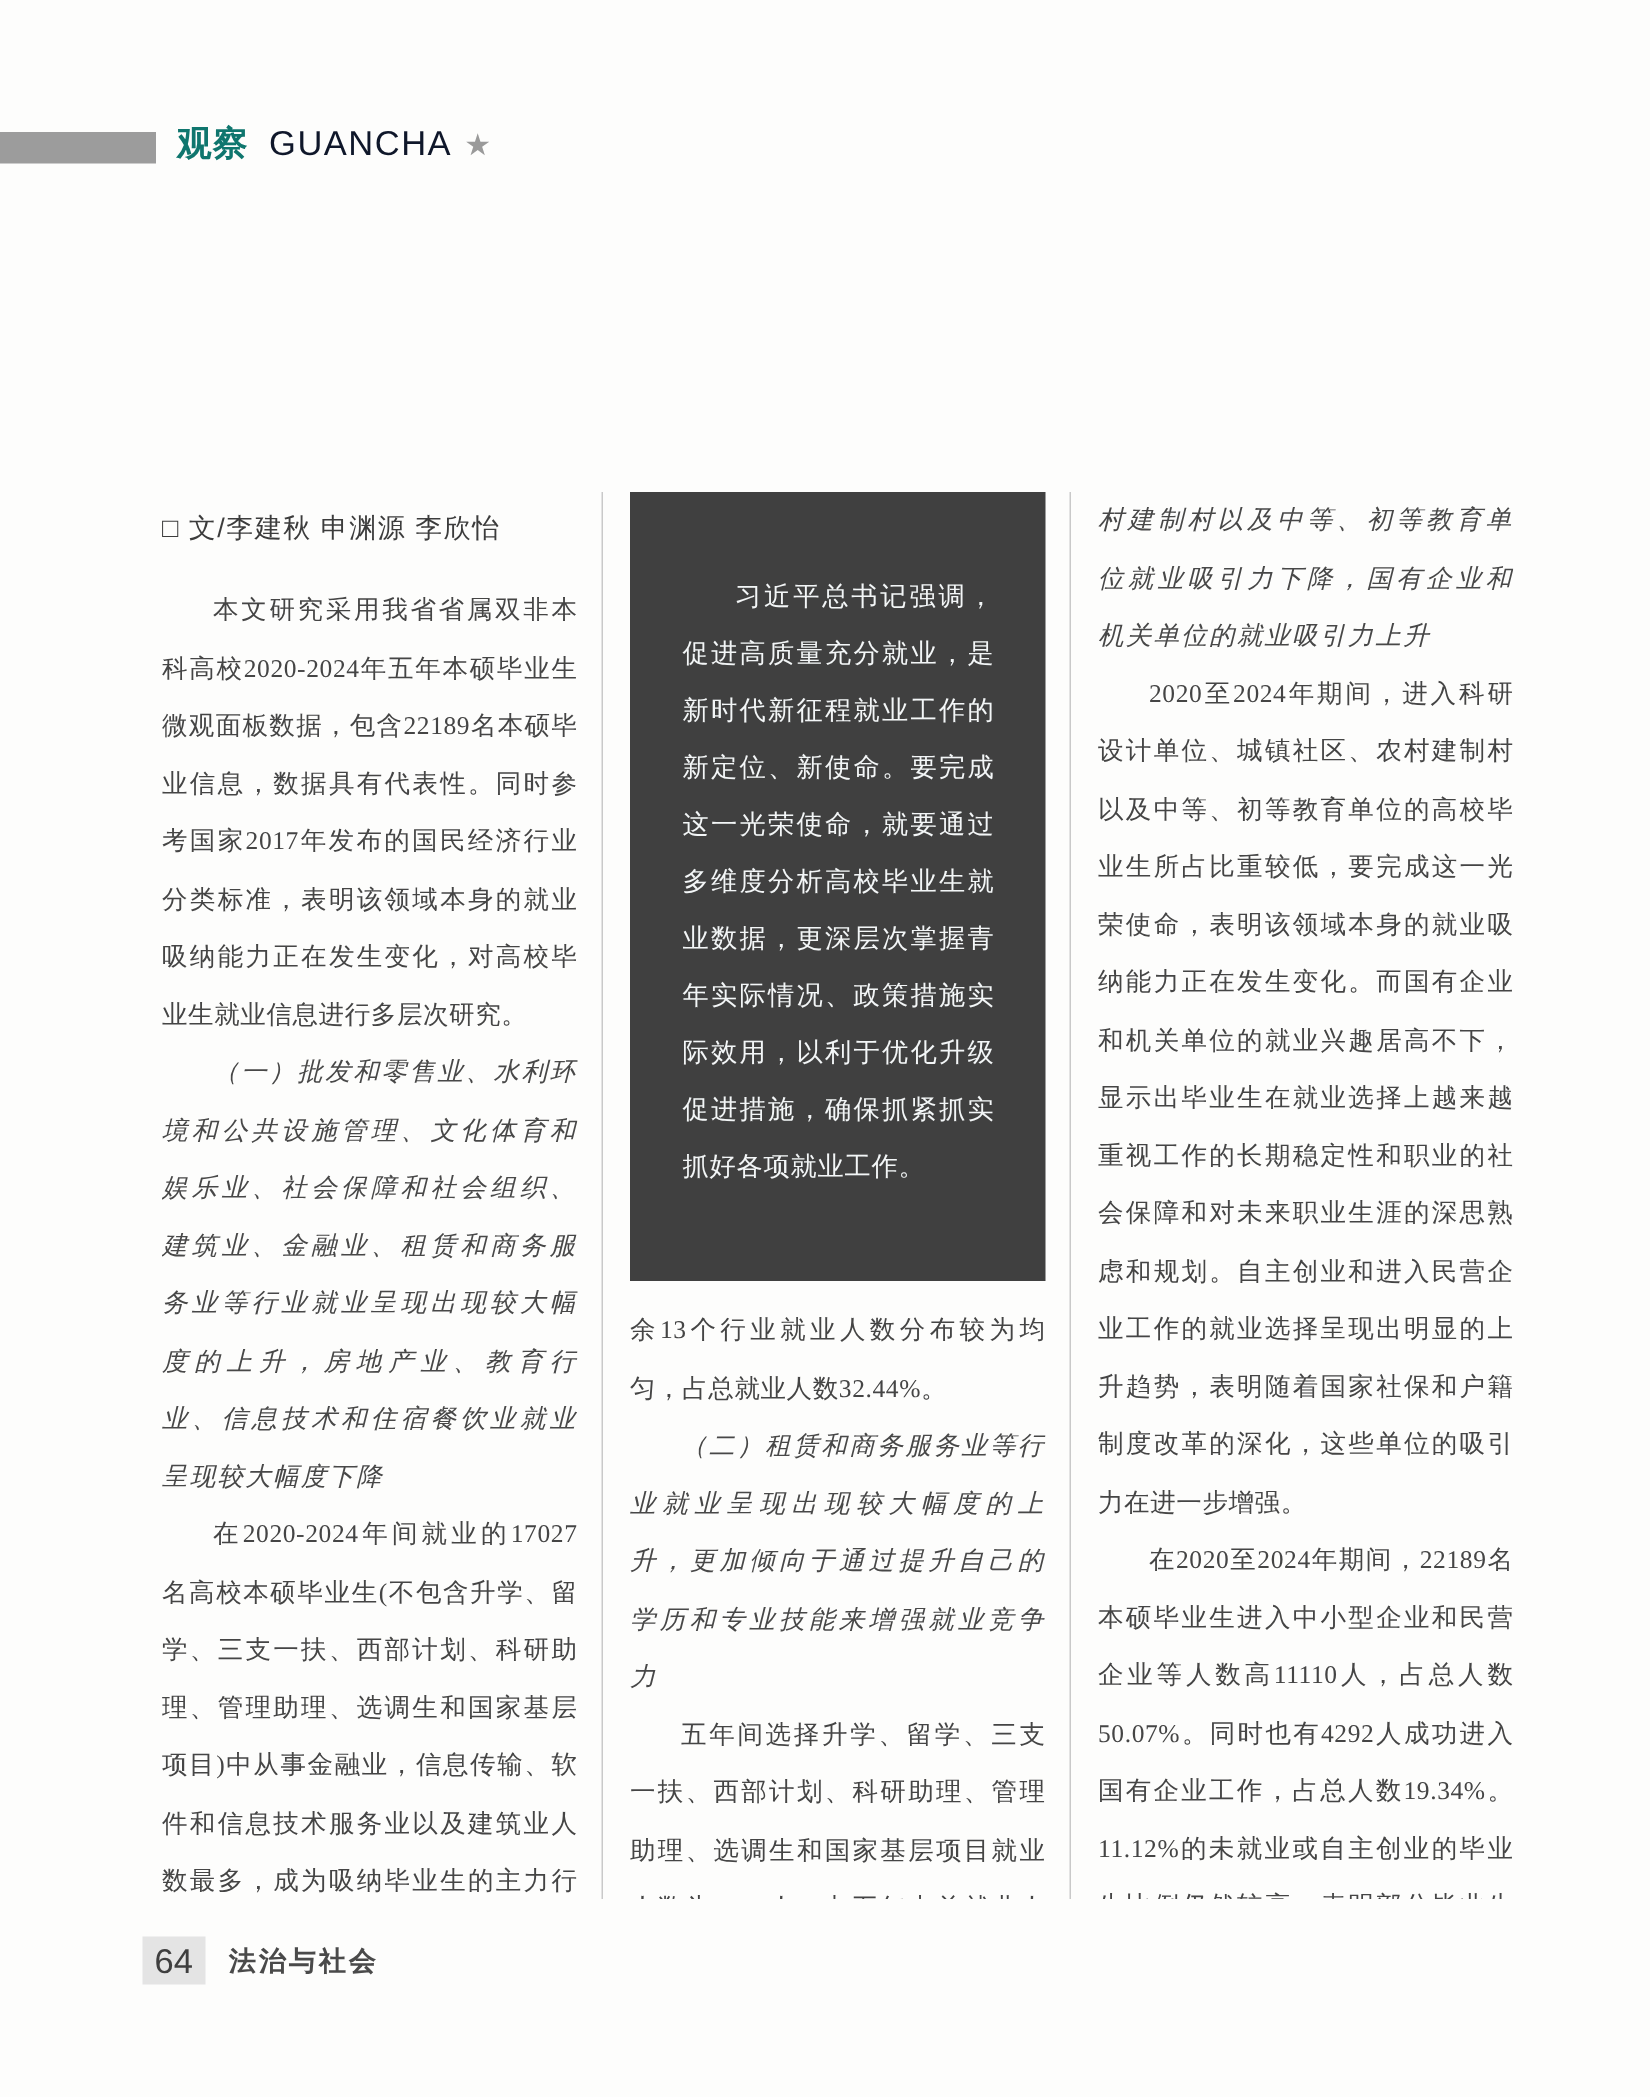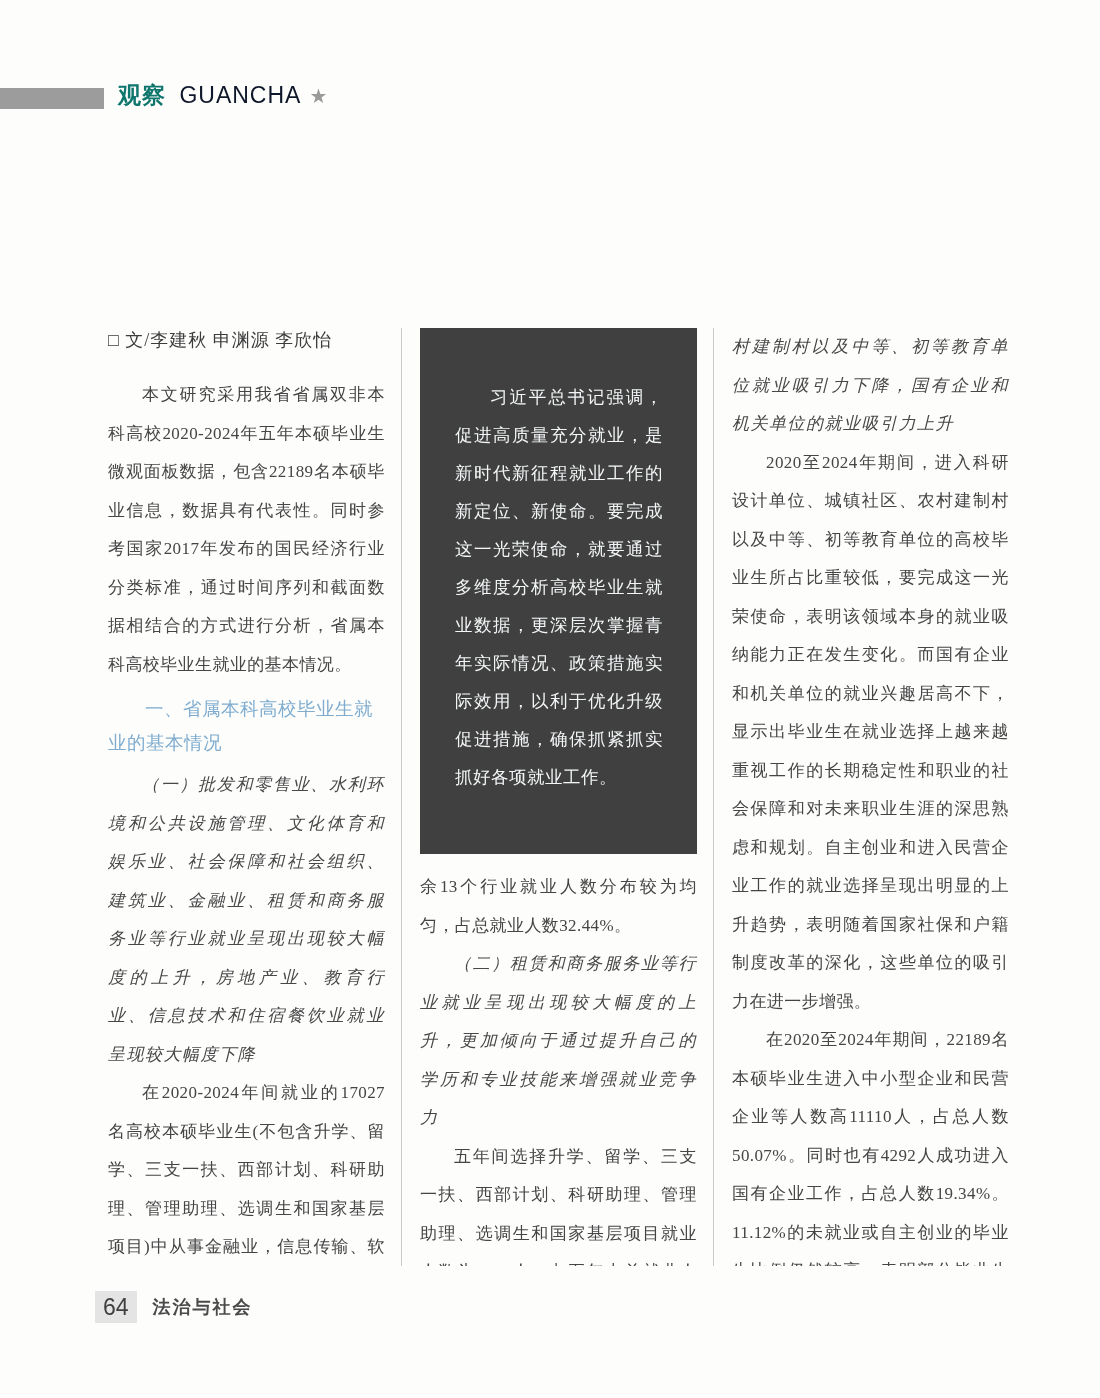--- a/index.html
+++ b/index.html
@@ -48,9 +48,9 @@
     margin-left:16px;margin-right:18px;
   }
   .byline{
-    font-family:Liberation Serif, serif;
+    font-family:Liberation Sans, sans-serif;
     font-size:18px;color:#3c3c3c;letter-spacing:1px;
-    margin:0 0 24px 0;
+    margin:12px 0 24px 0;
   }
   p{margin:0;}
   .body{

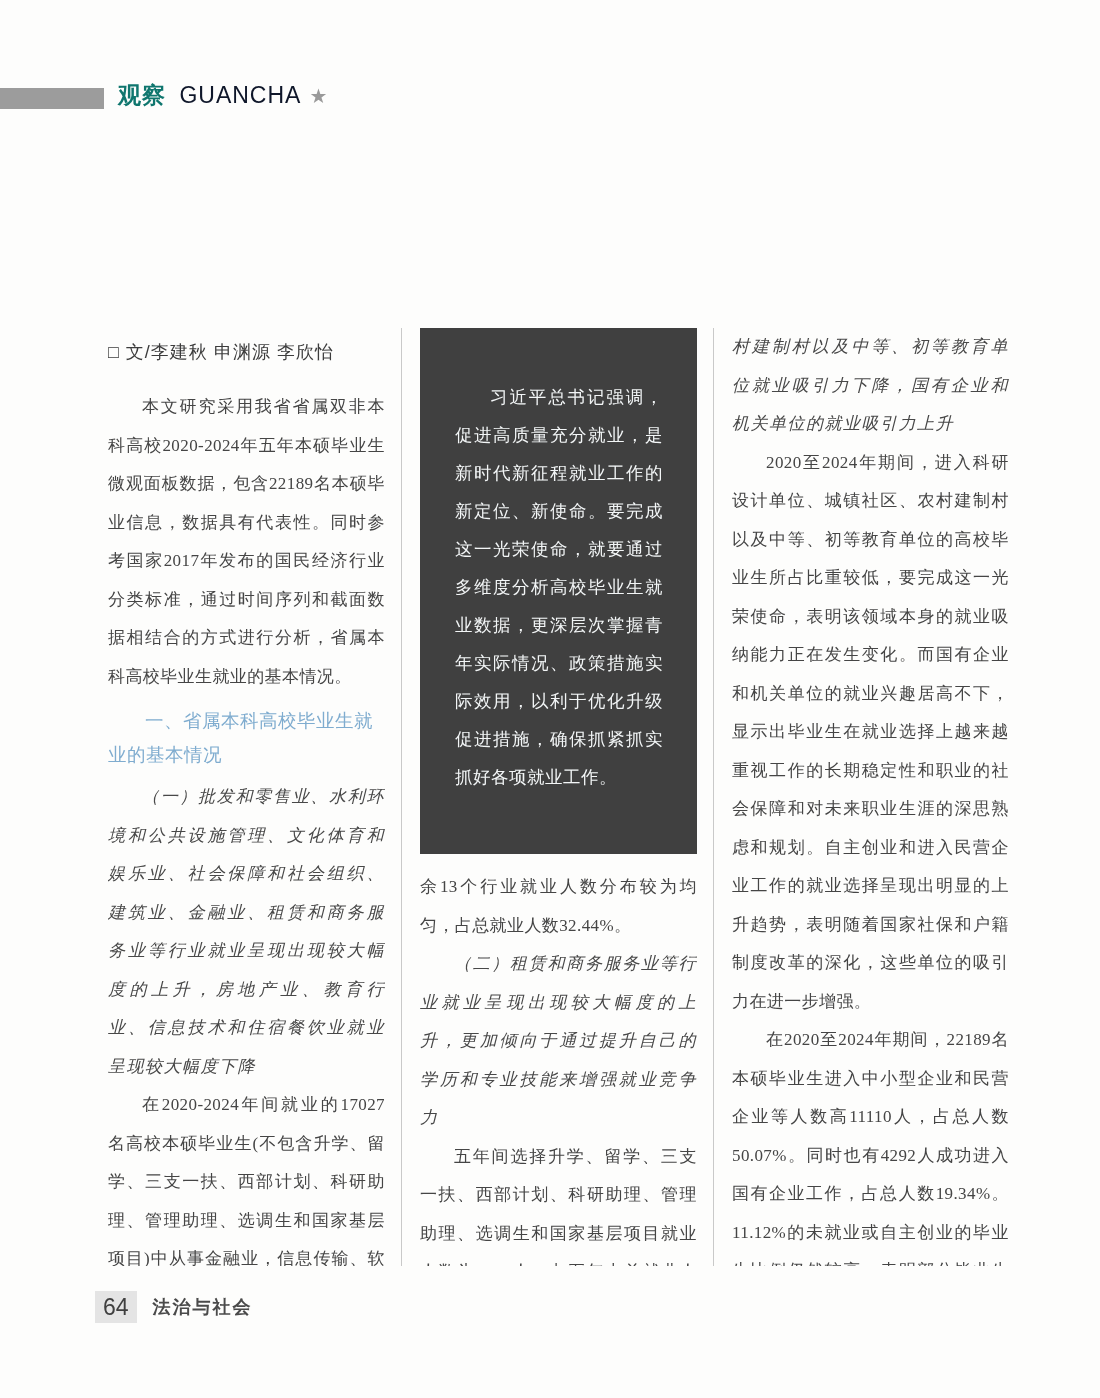--- a/index.html
+++ b/index.html
@@ -124,7 +124,7 @@
 
     <div class="col">
       <div class="byline">□ 文/李建秋 申渊源 李欣怡</div>
-      <p class="body indent">本文研究采用我省省属双非本科高校2020-2024年五年本硕毕业生微观面板数据，包含22189名本硕毕业信息，数据具有代表性。同时参考国家2017年发布的国民经济行业分类标准，通过时间序列和截面数据相结合的方式进行分析，省属本科高校毕业生就业的基本情况。</p>
+      <p class="body indent">本文研究采用我省省属双非本科高校2020-2024年五年本硕毕业生微观面板数据，包含22189名本硕毕业信息，数据具有代表性。同时参考国家2017年发布的国民经济行业分类标准，表明该领域本身的就业吸纳能力正在发生变化，对高校毕业生就业信息进行多层次研究。</p>
       <h2 class="sec">一、省属本科高校毕业生就业的基本情况</h2>
       <p class="kai indent">（一）批发和零售业、水利环境和公共设施管理、文化体育和娱乐业、社会保障和社会组织、建筑业、金融业、租赁和商务服务业等行业就业呈现出现较大幅度的上升，房地产业、教育行业、信息技术和住宿餐饮业就业呈现较大幅度下降</p>
       <p class="body indent">在2020-2024年间就业的17027名高校本硕毕业生(不包含升学、留学、三支一扶、西部计划、科研助理、管理助理、选调生和国家基层项目)中从事金融业，信息传输、软件和信息技术服务业以及建筑业人数最多，成为吸纳毕业生的主力行业，就业人数分别为2522人、2357人和2166人，合计占总就业人数41.38%；其次从事制造业、批发和商业零售和教育工作的高校毕业生同样占据较高比例，从业人数分别为1368人、1407人和1608人，合计占总就业人数25.74%。值得注意的是，囿于职业要求严格，毕业生就业于军队（含拟应征入伍）的人数仅有75人，但远高于选择进入国际组织的人数。其</p>

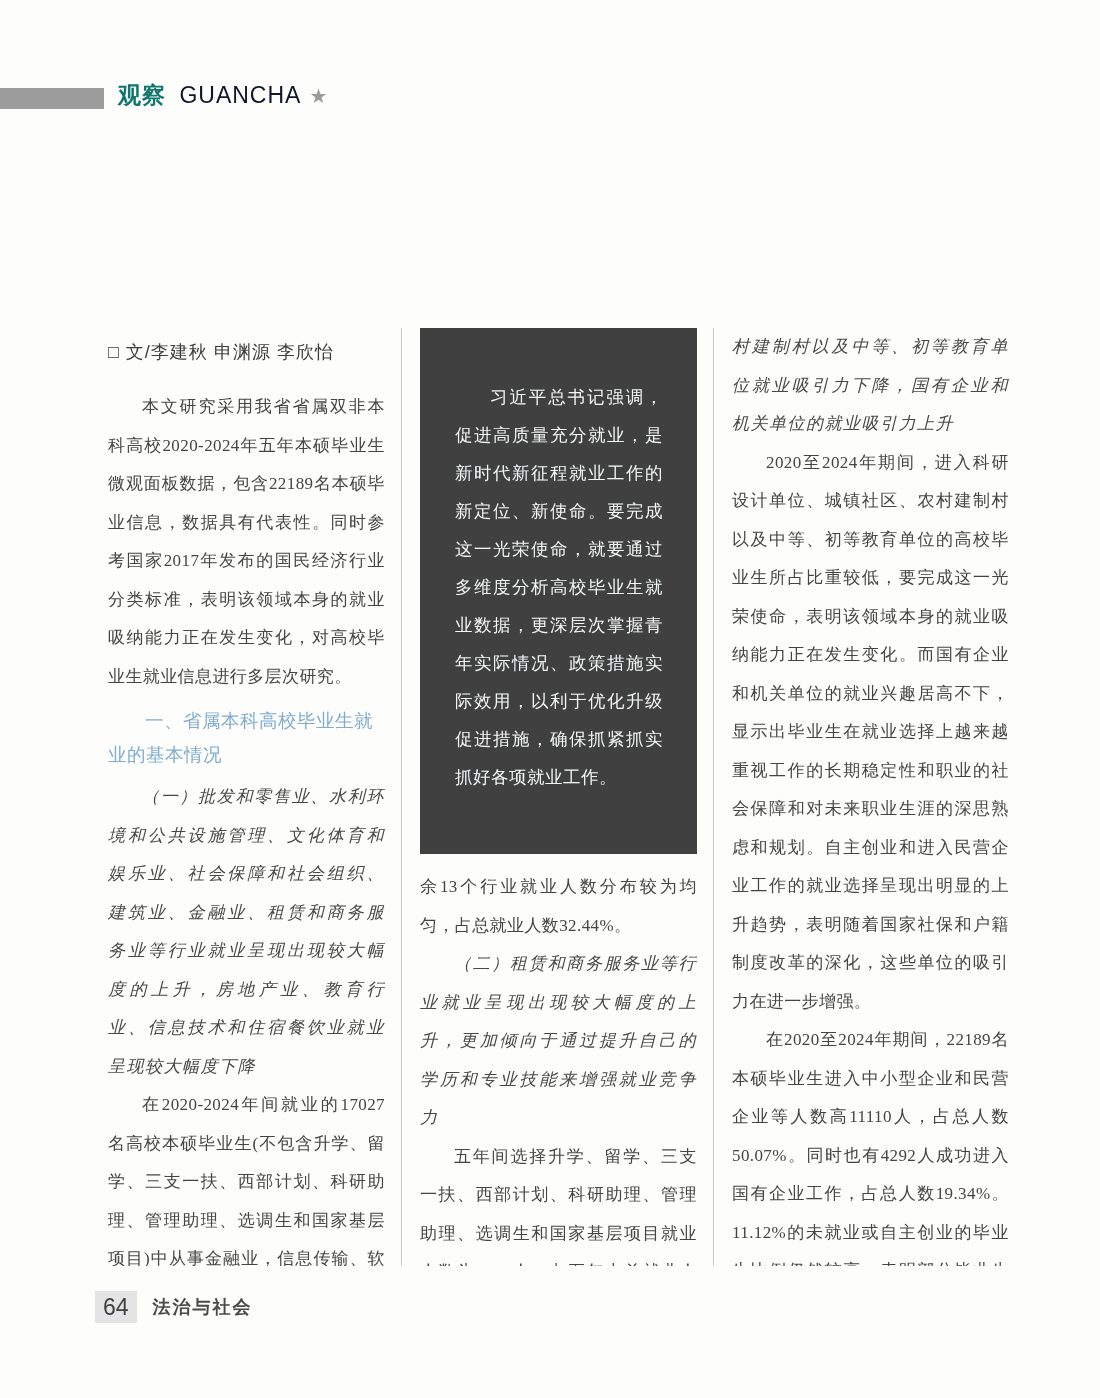--- a/index.html
+++ b/index.html
@@ -125,7 +125,6 @@
     <div class="col">
       <div class="byline">□ 文/李建秋 申渊源 李欣怡</div>
       <p class="body indent">本文研究采用我省省属双非本科高校2020-2024年五年本硕毕业生微观面板数据，包含22189名本硕毕业信息，数据具有代表性。同时参考国家2017年发布的国民经济行业分类标准，表明该领域本身的就业吸纳能力正在发生变化，对高校毕业生就业信息进行多层次研究。</p>
-      <h2 class="sec">一、省属本科高校毕业生就业的基本情况</h2>
       <p class="kai indent">（一）批发和零售业、水利环境和公共设施管理、文化体育和娱乐业、社会保障和社会组织、建筑业、金融业、租赁和商务服务业等行业就业呈现出现较大幅度的上升，房地产业、教育行业、信息技术和住宿餐饮业就业呈现较大幅度下降</p>
       <p class="body indent">在2020-2024年间就业的17027名高校本硕毕业生(不包含升学、留学、三支一扶、西部计划、科研助理、管理助理、选调生和国家基层项目)中从事金融业，信息传输、软件和信息技术服务业以及建筑业人数最多，成为吸纳毕业生的主力行业，就业人数分别为2522人、2357人和2166人，合计占总就业人数41.38%；其次从事制造业、批发和商业零售和教育工作的高校毕业生同样占据较高比例，从业人数分别为1368人、1407人和1608人，合计占总就业人数25.74%。值得注意的是，囿于职业要求严格，毕业生就业于军队（含拟应征入伍）的人数仅有75人，但远高于选择进入国际组织的人数。其</p>
     </div>

